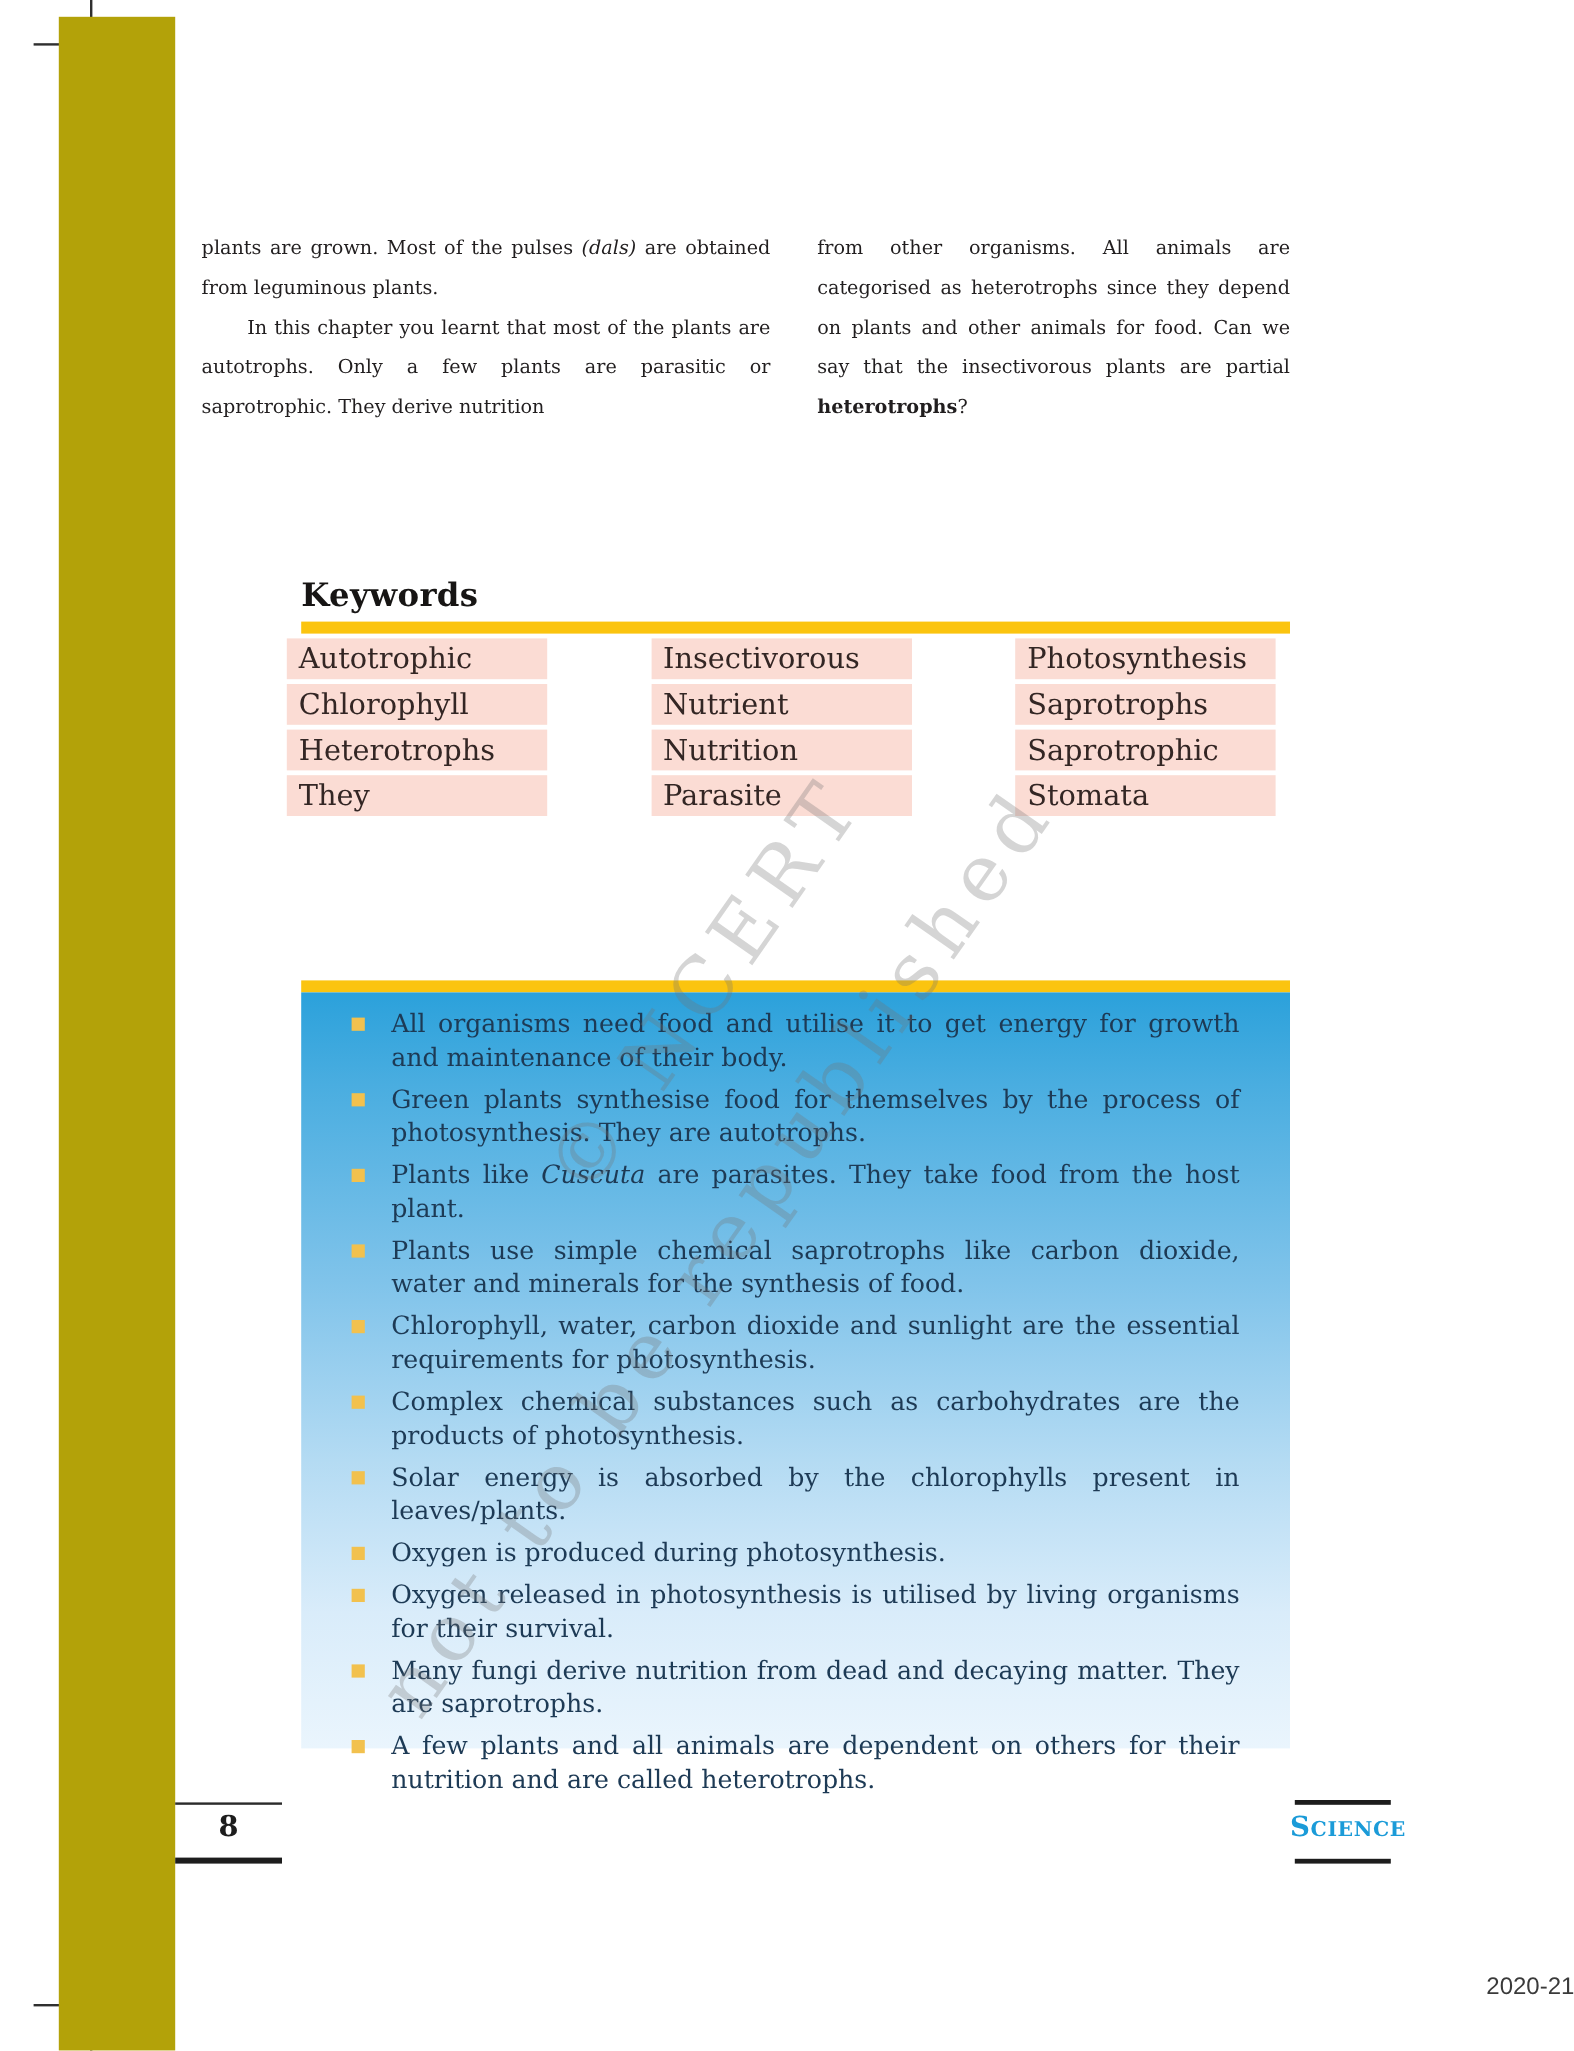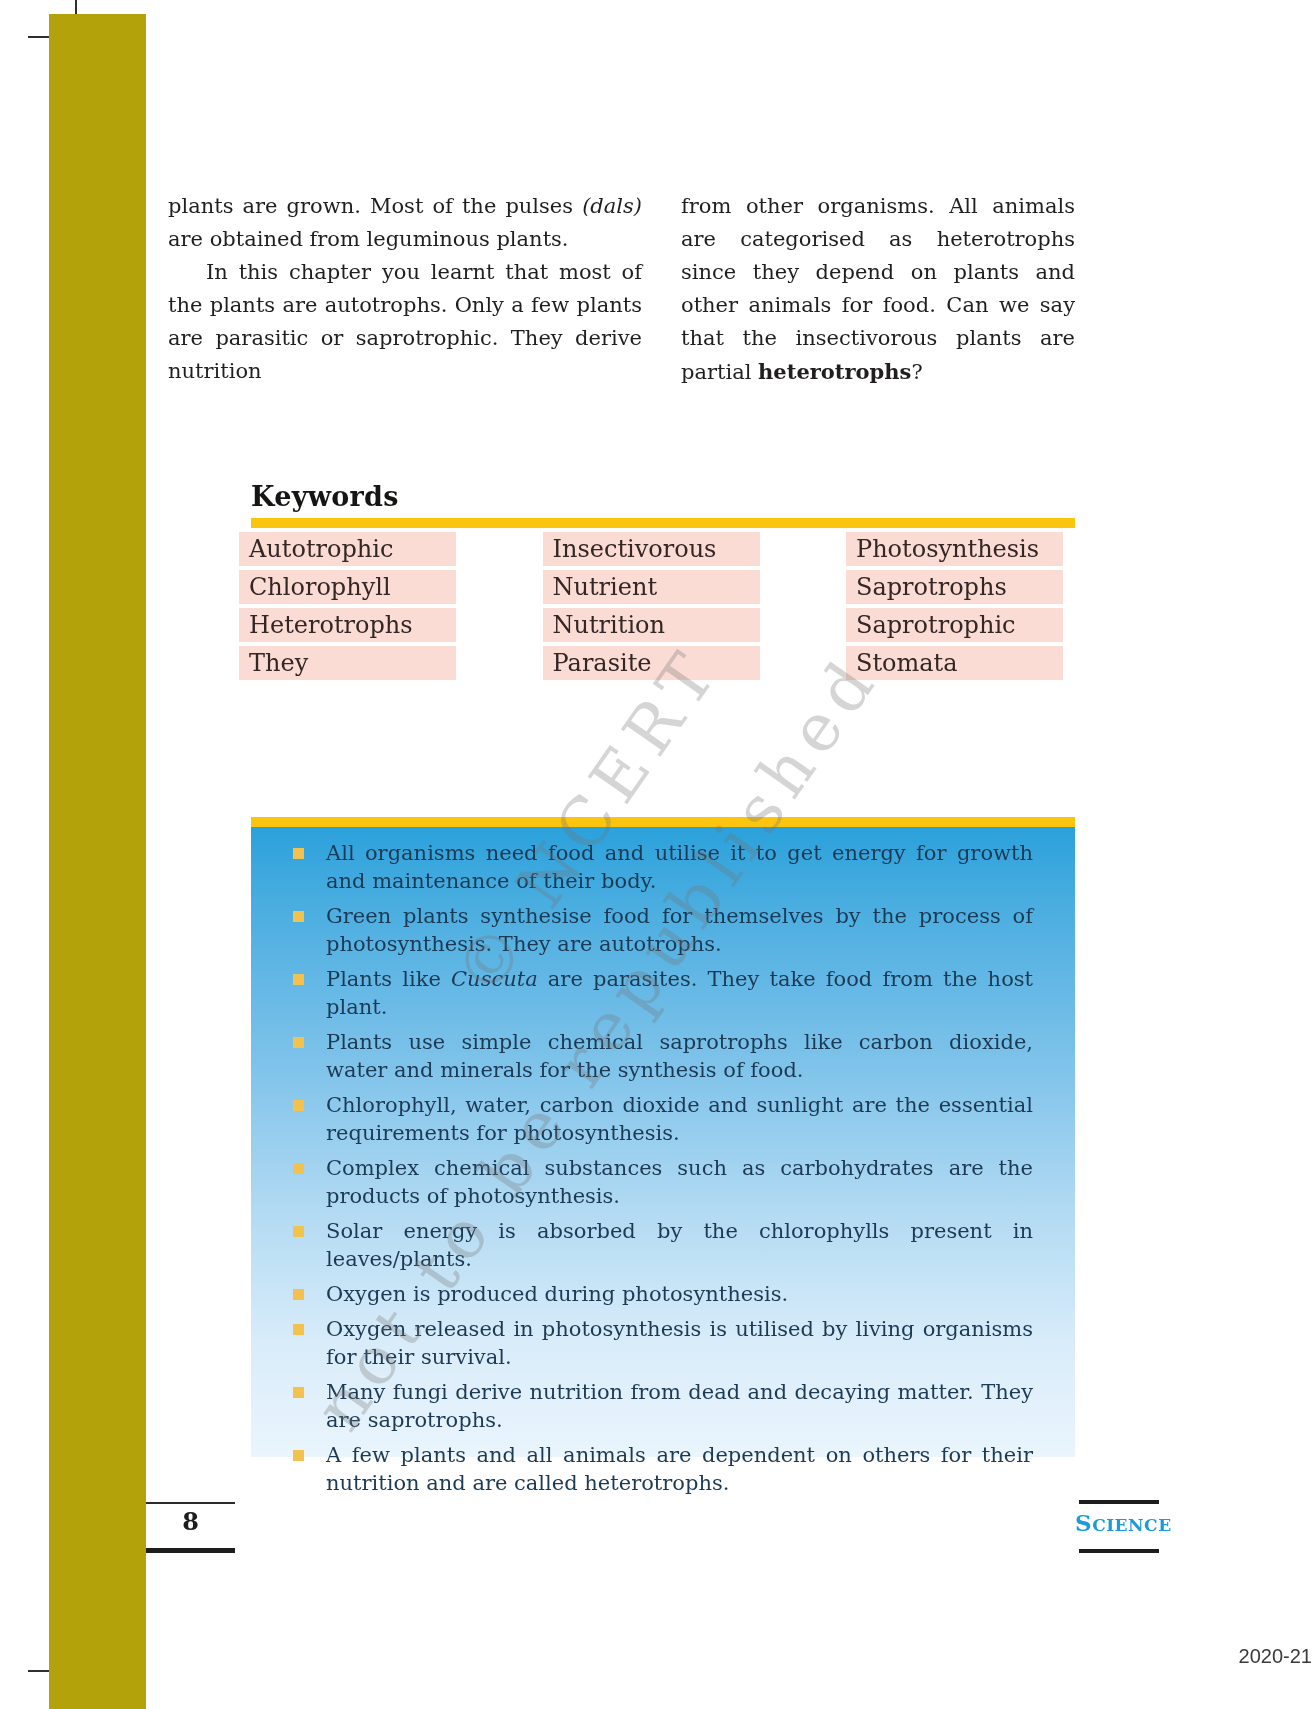--- a/index.html
+++ b/index.html
@@ -14,7 +14,7 @@
   
   .edge-band{position:absolute;left:49px;top:14px;width:97px;height:1695px;background:var(--olive,#b3a209);}
   
-  .col{position:absolute;top:190px;font-size:21px;line-height:33px;text-align:justify;color:#211e1f;}
+  .col{position:absolute;top:190px;font-size:16px;line-height:33px;text-align:justify;color:#211e1f;}
   .col-left{left:168px;width:474px;}
   .col-right{left:681px;width:394px;}
   .col p{margin:0;}

